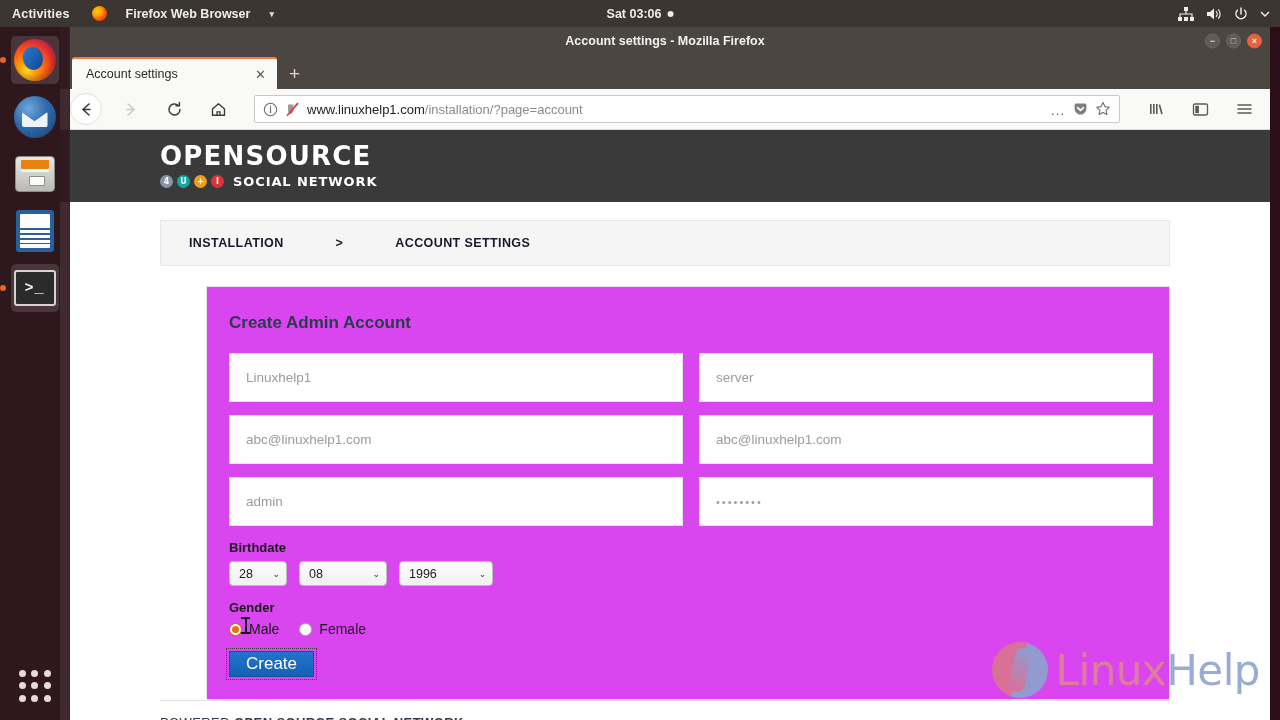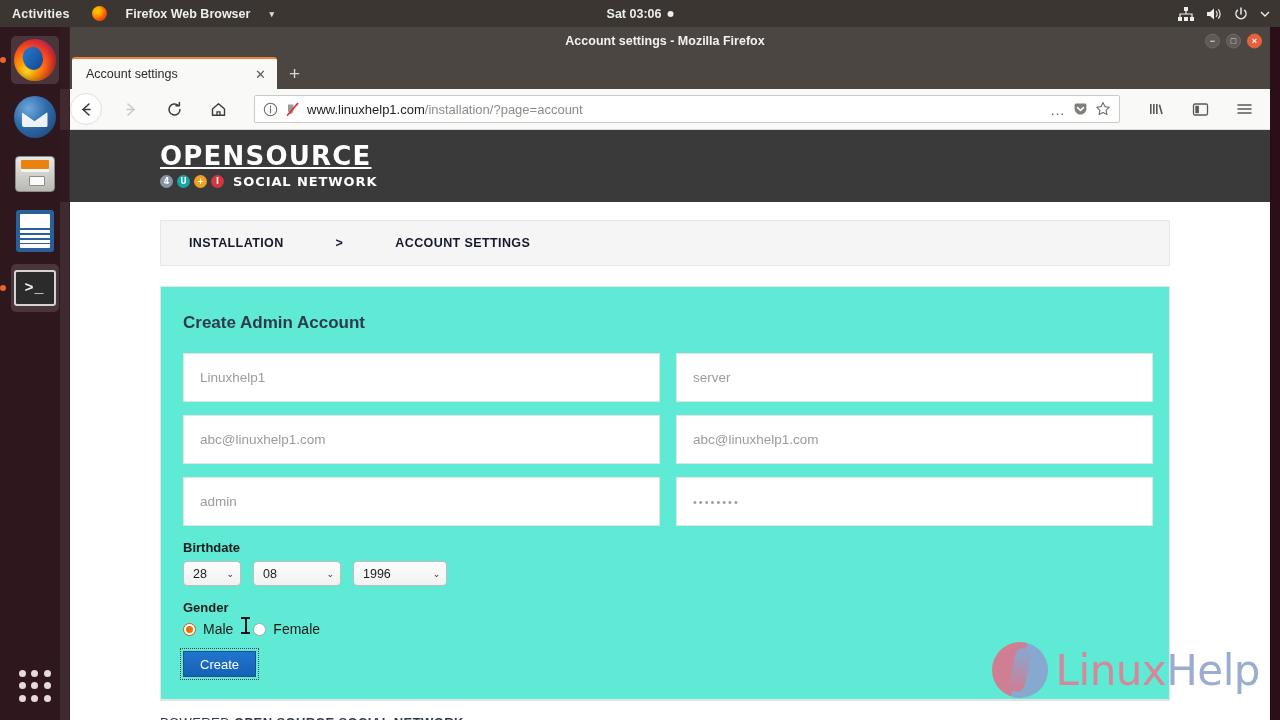--- a/index.html
+++ b/index.html
@@ -227,7 +227,6 @@
     color: #ffffff; font-size: 26px; font-weight: bold;
     letter-spacing: 1.2px; line-height: 1;
     font-family: "DejaVu Sans", sans-serif;
-    text-decoration: underline;
   }
   .logo-sub {
     display: flex; align-items: center; gap: 4px; margin-top: 5px;

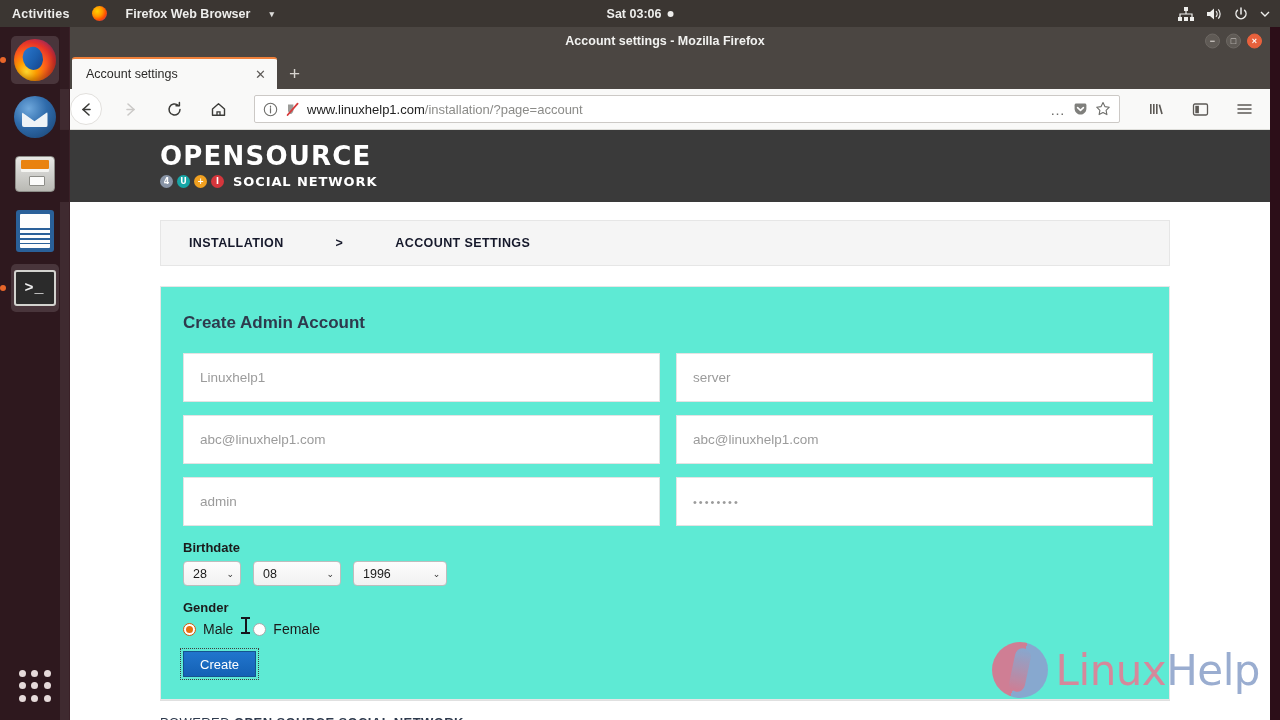--- a/index.html
+++ b/index.html
@@ -257,8 +257,9 @@
 
   #panel {
     margin-top: 20px;
-    background: #5eead4; border: 1px solid #e6e6e6;
+    background: #d946ef; border: 1px solid #e6e6e6;
     padding: 26px 16px 22px 22px;
+    margin-left: 46px;
   }
   #panel-title {
     font-size: 17px; font-weight: bold; color: #2e3a4d;

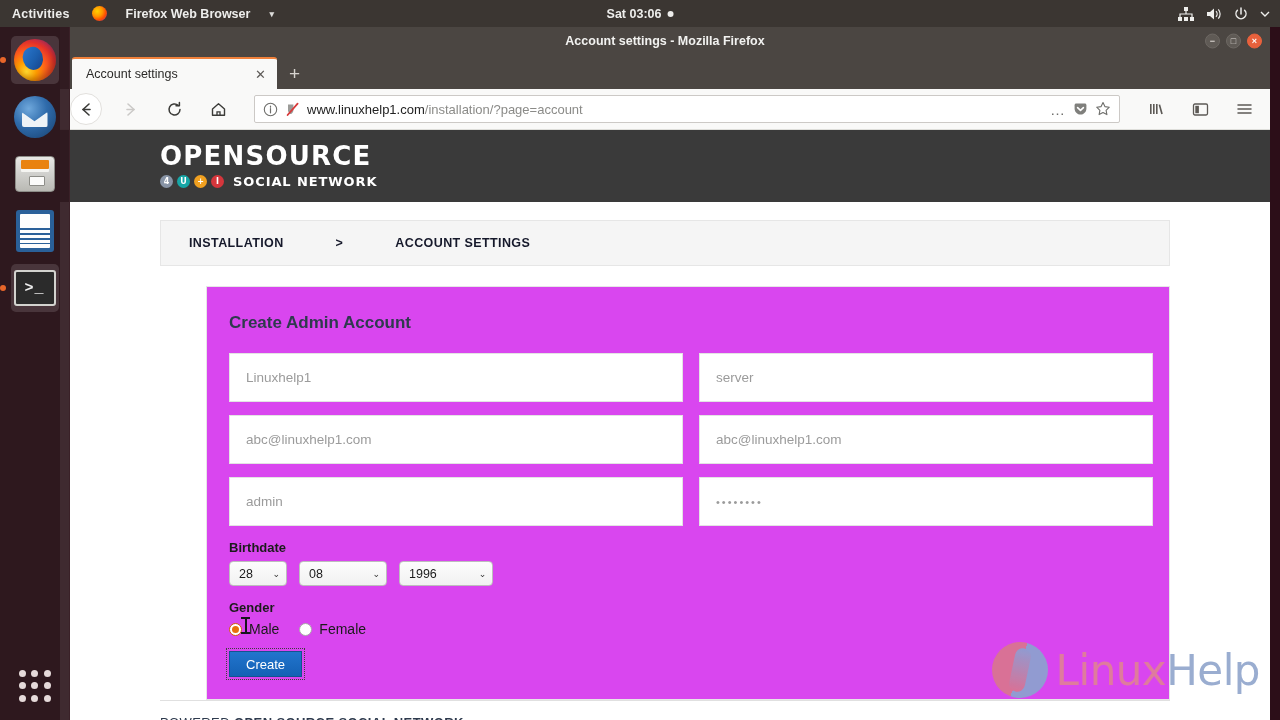--- a/index.html
+++ b/index.html
@@ -314,7 +314,7 @@
     height: 26px; padding: 0 16px;
     background: linear-gradient(#2175cd, #1461b5);
     border: 1px solid #15528f;
-    color: #ffffff; font-size: 13px;
+    color: #ffffff; font-size: 17px;
     outline: 1px dotted #3e3e3e; outline-offset: 2px;
   }
 

